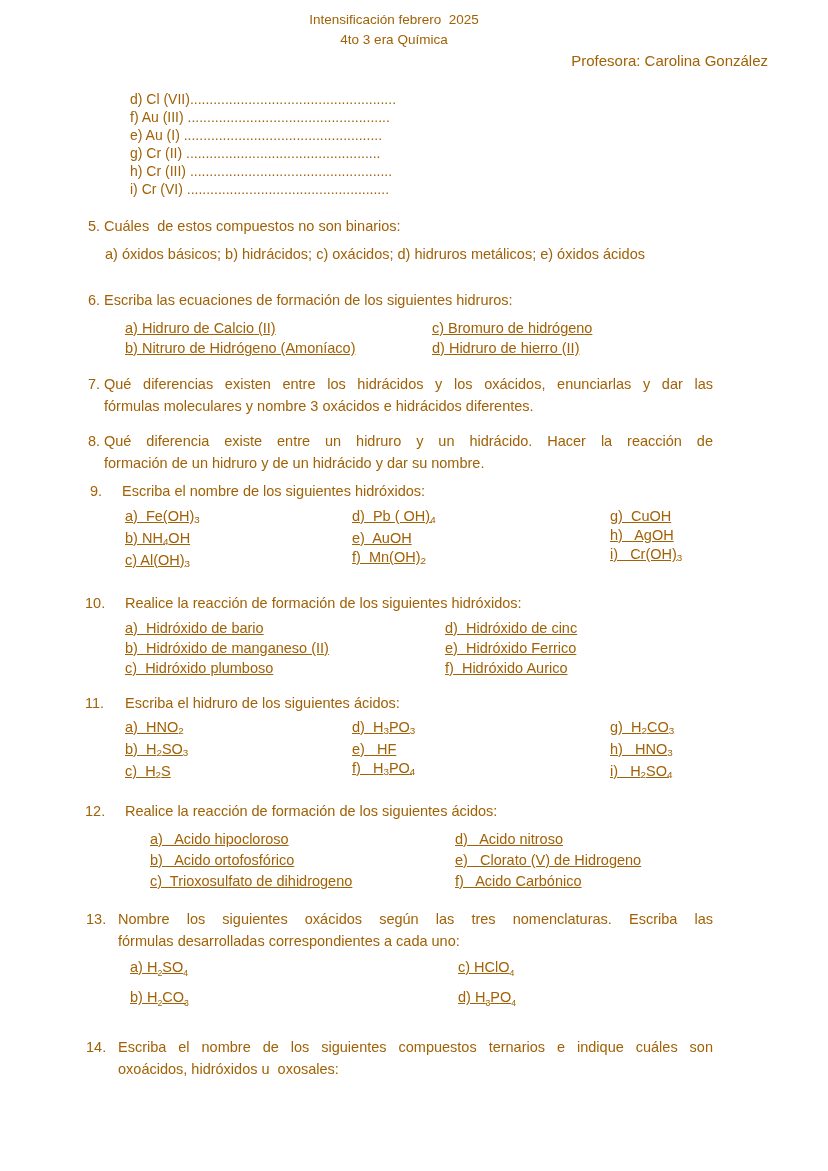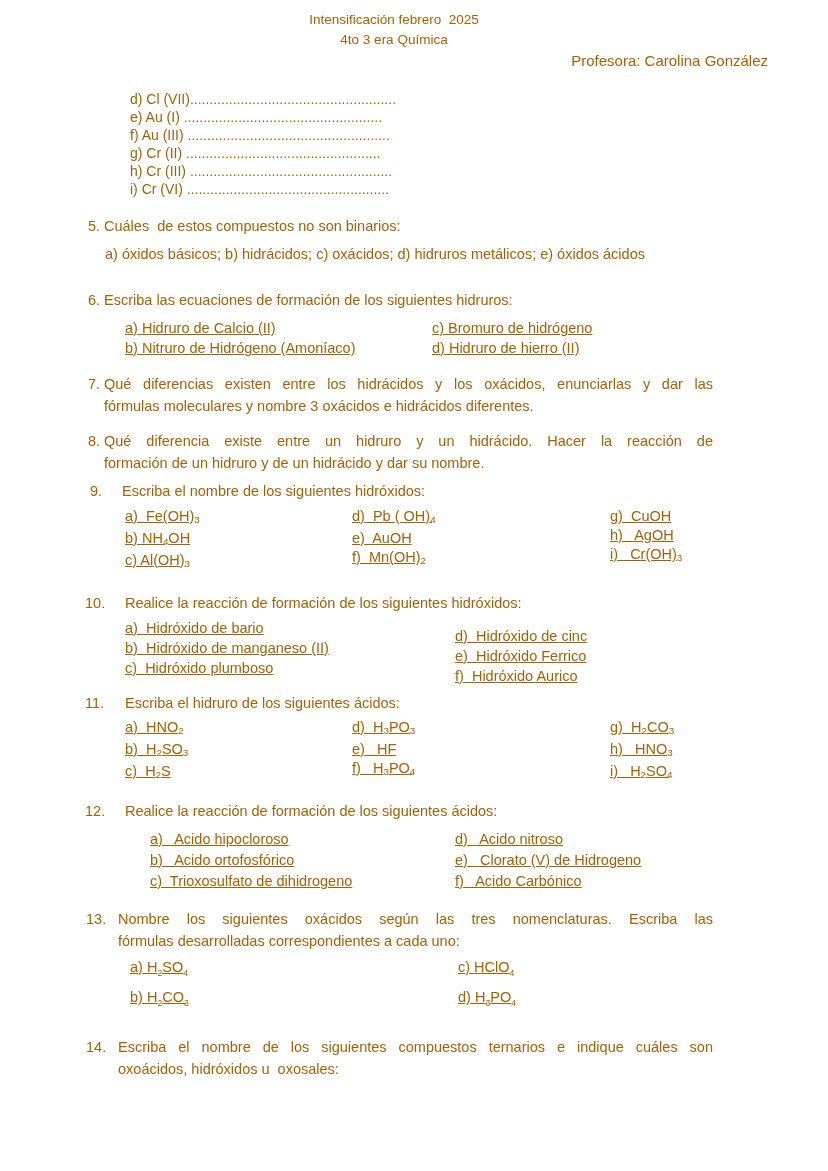--- a/index.html
+++ b/index.html
@@ -48,8 +48,8 @@
 
   <div class="abs contlist">
       <div class="it">d) Cl (VII).....................................................</div>
+      <div class="it">f) Au (III) ....................................................</div>
       <div class="it">e) Au (I) ...................................................</div>
-      <div class="it">f) Au (III) ....................................................</div>
       <div class="it">g) Cr (II) ..................................................</div>
       <div class="it">h) Cr (III) ....................................................</div>
       <div class="it">i) Cr (VI) ....................................................</div>

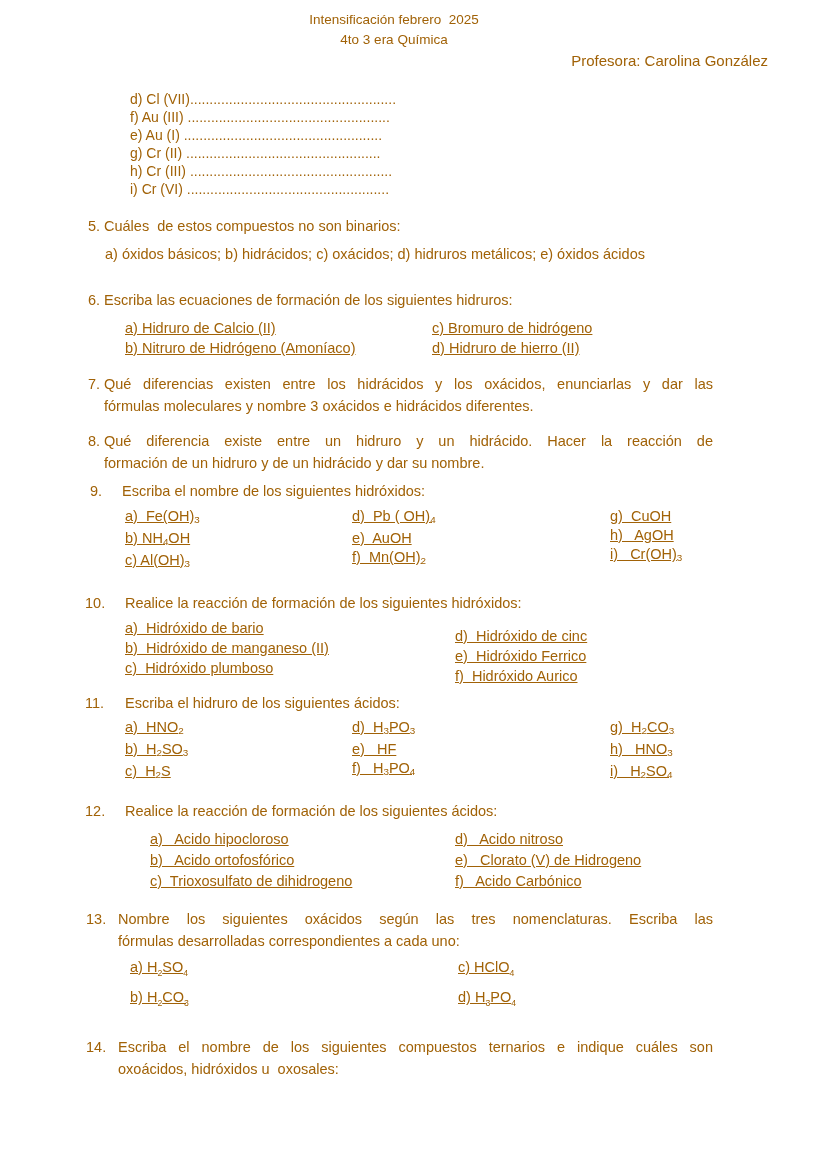--- a/index.html
+++ b/index.html
@@ -113,7 +113,7 @@
       <div class="it">b)  Hidróxido de manganeso (II)</div>
       <div class="it">c)  Hidróxido plumboso</div>
     </div>
-  <div class="abs col lh20" style="top:618px;left:455px;margin-top:8px;">
+  <div class="abs col lh20" style="top:618px;left:445px;">
       <div class="it">d)  Hidróxido de cinc</div>
       <div class="it">e)  Hidróxido Ferrico</div>
       <div class="it">f)  Hidróxido Aurico</div>

